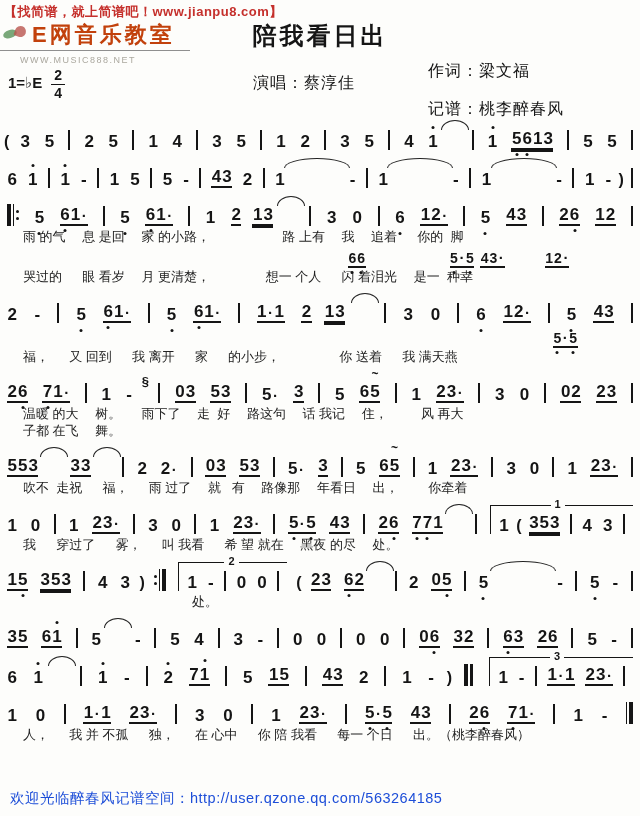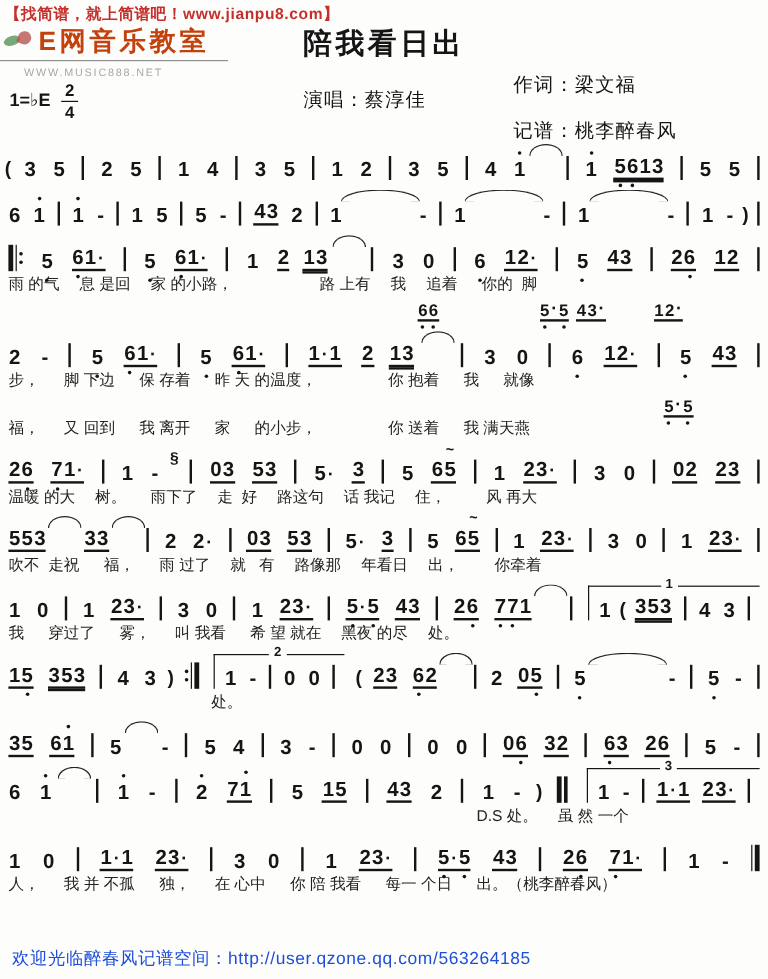--- a/index.html
+++ b/index.html
@@ -49,7 +49,7 @@
   .volta{display:inline-flex;align-items:flex-end;gap:10px;border-top:1.8px solid #151515;border-left:1.8px solid #151515;padding:8px 8px 0 8px;position:relative;}
   .volta .vlabel{position:absolute;top:-8px;left:42%;font-size:11px;font-weight:bold;background:#fdfdfb;padding:0 4px;}
   .gap{flex:none;height:1px;}
-  .lyr{font-size:13px;line-height:16px;white-space:pre;color:#222;letter-spacing:0;margin:1px 0;}
+  .lyr{font-size:13px;line-height:16px;white-space:pre;color:#222;letter-spacing:0;margin:1px 16px;}
   
   .footer{position:absolute;bottom:8px;left:10px;font-size:14.5px;color:#1d4ed8;letter-spacing:.5px;}
 </style>

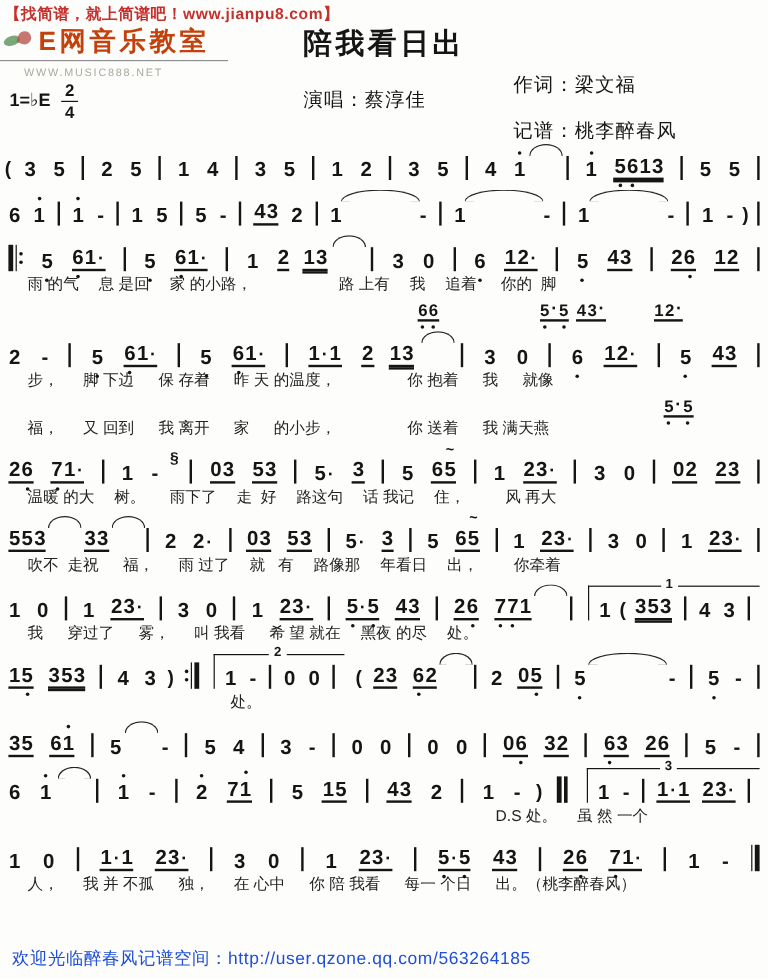--- a/index.html
+++ b/index.html
@@ -315,6 +315,7 @@
             <div class="ch aug">·</div>
           </div>
         </div>
+        <div class="lyr">哭过的　  眼 看岁　 月 更清楚，　　　　 想一 个人　  闪 着泪光　 是一  种幸</div>
       </div>
       <div class="system">
         <div class="notes-row">

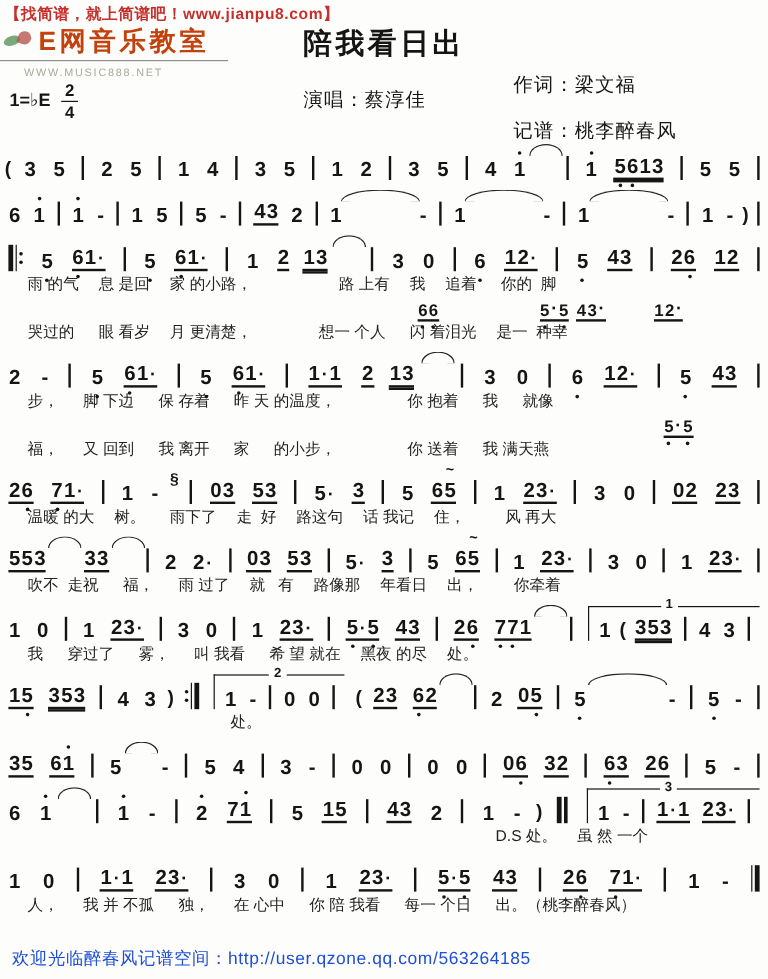--- a/index.html
+++ b/index.html
@@ -383,7 +383,6 @@
           </div>
           <div class="bar"></div>
         </div>
-        <div class="lyr">步，　  脚 下边　  保 存着　  昨 天 的温度，　　　　  你 抱着　  我　  就像</div>
         <div class="sub-row">
           <div class="gap" style="width: 540px;"></div>
           <div class="note u1">

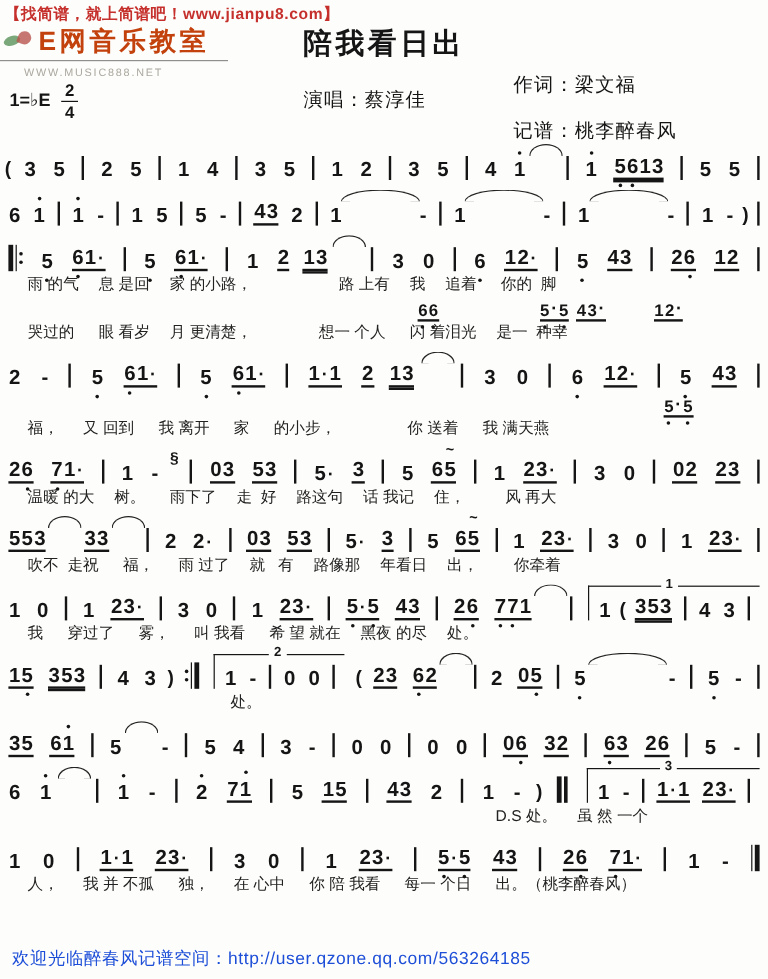--- a/index.html
+++ b/index.html
@@ -465,6 +465,7 @@
           <div class="bar"></div>
         </div>
         <div class="lyr">温暖 的大　 树。　  雨下了　 走  好　 路这句　 话 我记　 住，　　  风 再大</div>
+        <div class="lyr">子都 在飞　 舞。</div>
       </div>
       <div class="system">
         <div class="notes-row">

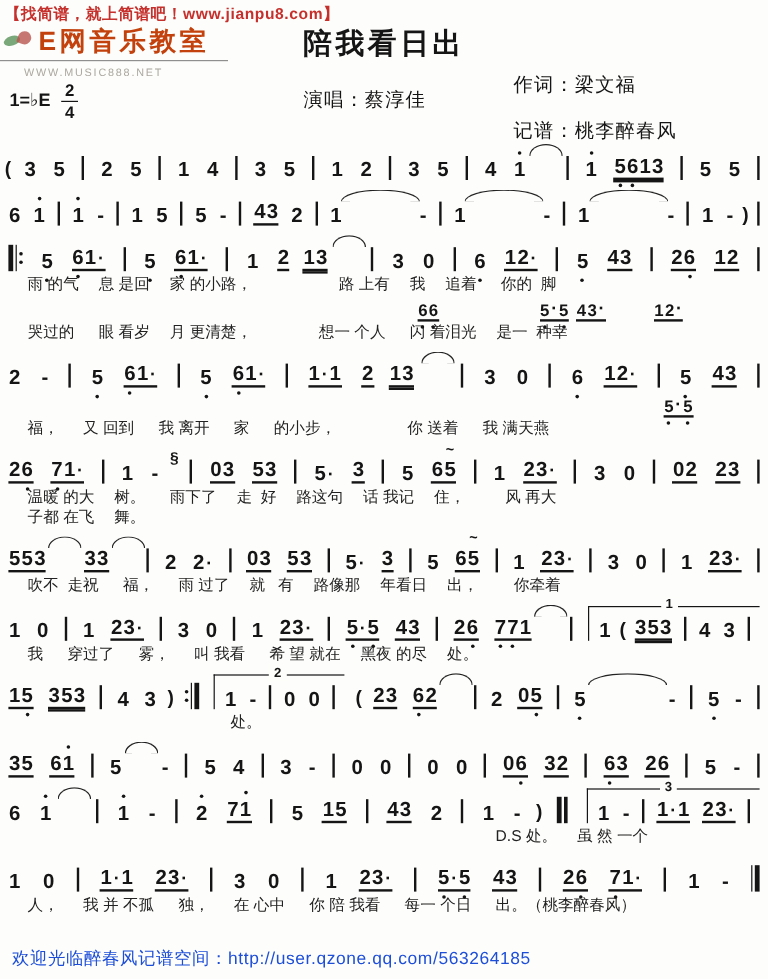--- a/index.html
+++ b/index.html
@@ -849,7 +849,6 @@
             <div class="bar"></div>
           </div>
         </div>
-        <div class="lyr">　　　　　　　　　　　　　　　　　　　　　　　　　　　　　　D.S 处。　 虽 然 一个</div>
       </div>
       <div class="system">
         <div class="notes-row">

